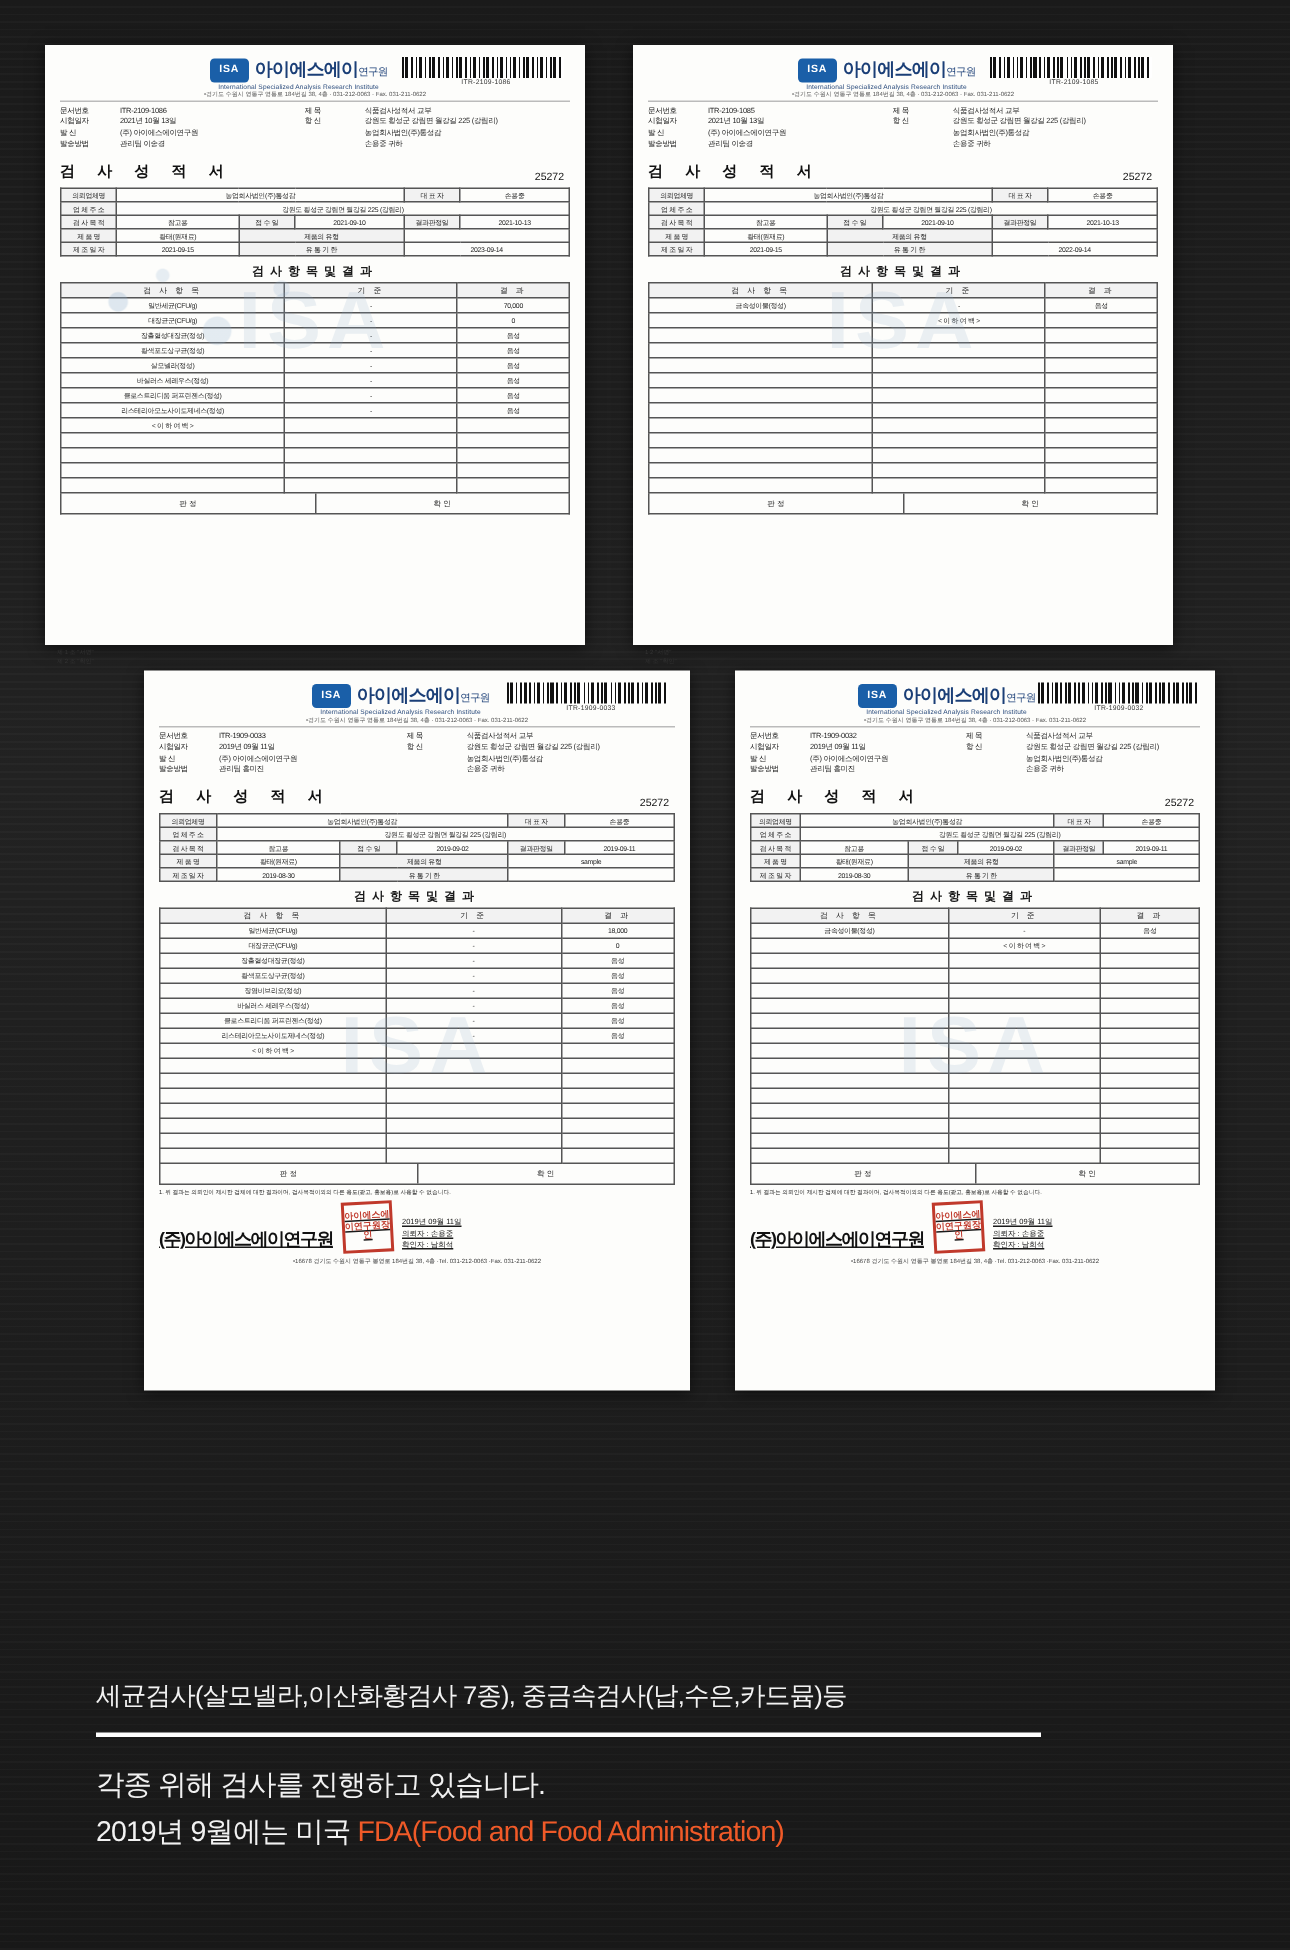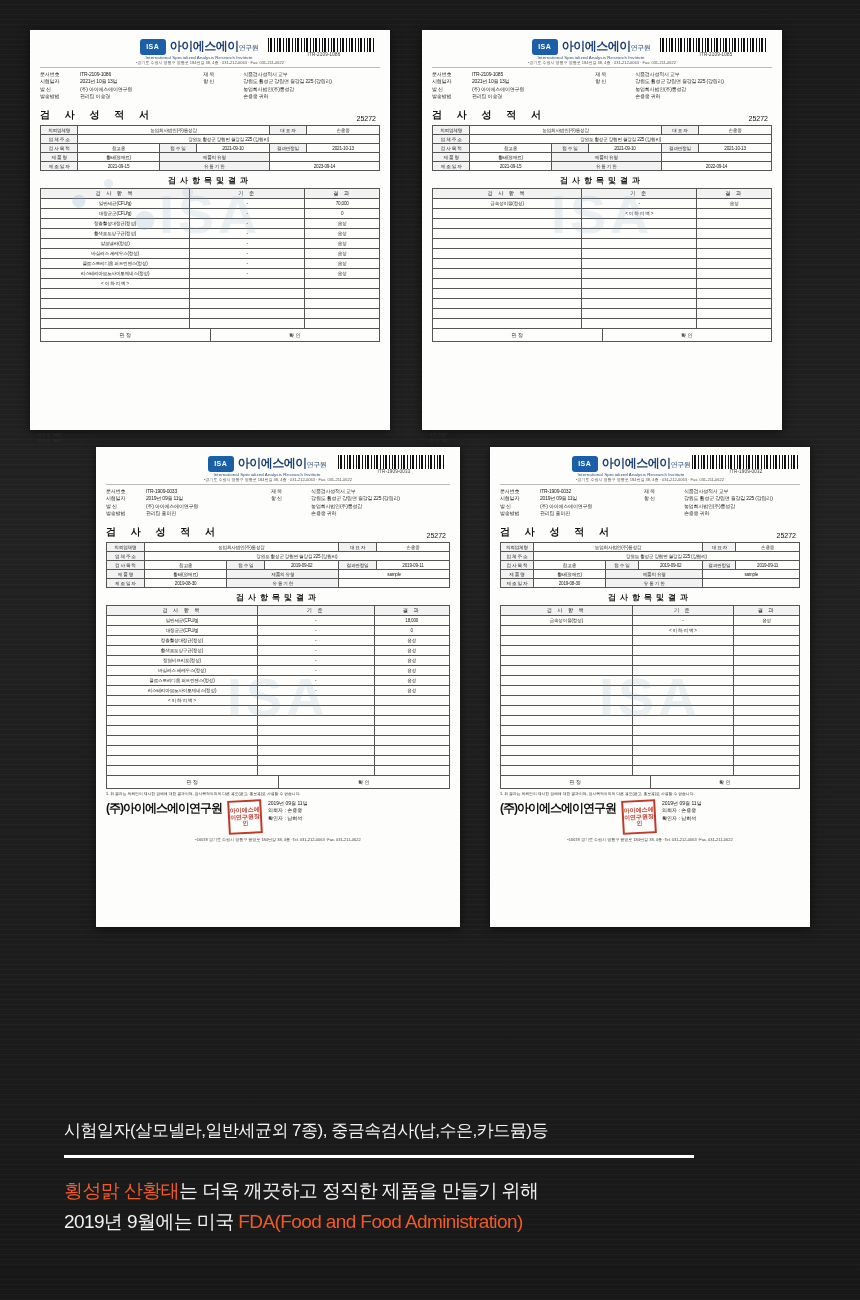--- a/index.html
+++ b/index.html
@@ -103,7 +103,7 @@
   .footer-row .fc + .fc { border-left:.5px solid #555; }
 
   .note { font-size:3.8px; line-height:1.5; color:#222; margin-top:3px; }
-  .sign-row { display:flex; align-items:flex-start; gap:6px; margin-top:2px; }
+  .sign-row { display:flex; align-items:flex-end; gap:6px; margin-top:2px;text-decoration:underline; }
   .sign-name { font-size:12px; font-weight:bold; letter-spacing:-1px; color:#111; }
   .stamp {
     width:34px; height:34px; border:2px solid #c0392b; color:#c0392b;

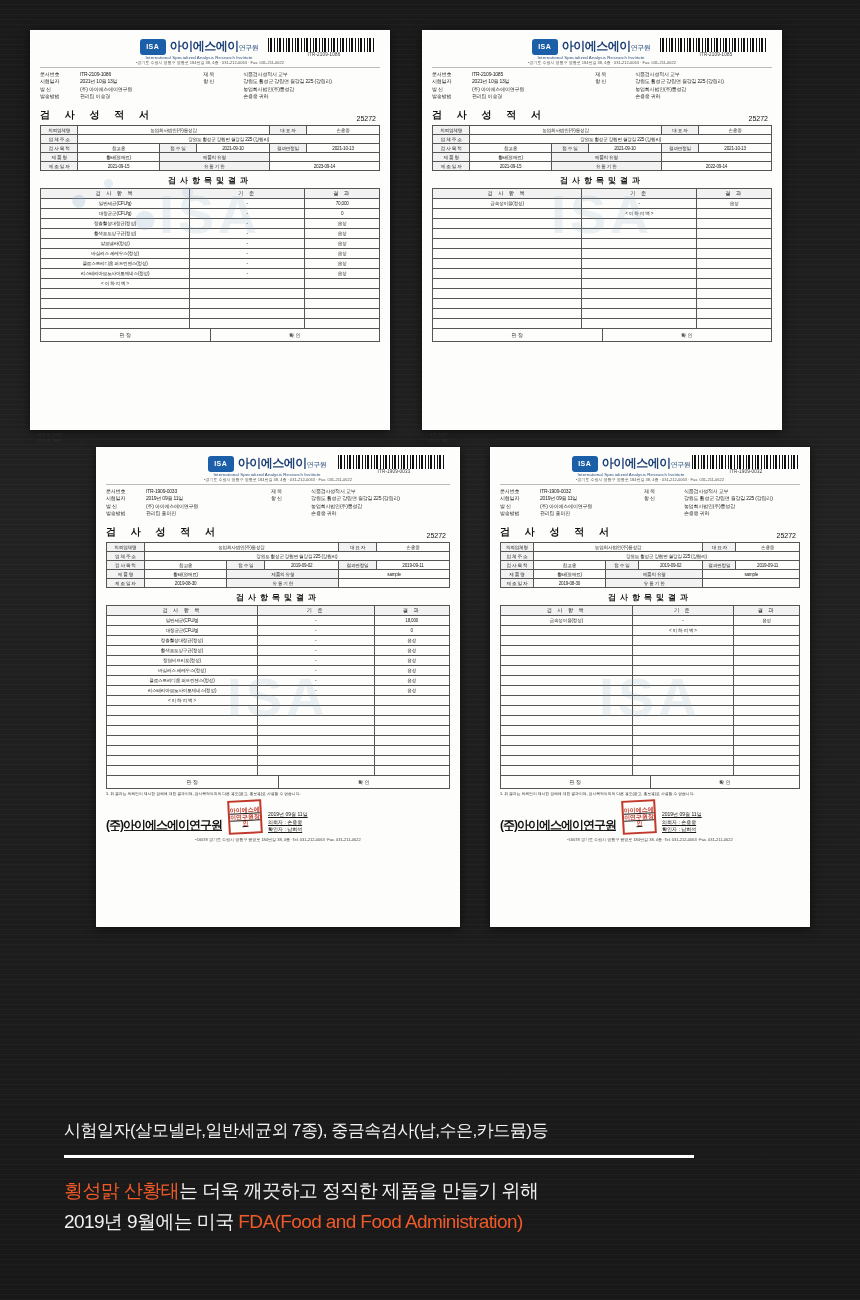--- a/index.html
+++ b/index.html
@@ -912,7 +912,7 @@
   </div>
 
   <div class="bottom" style="bottom:62px;">
-    <div class="line1">시험일자(살모넬라,일반세균외 7종), 중금속검사(납,수은,카드뮴)등</div>
+    <div class="line1">세균검사(살모넬라,이산화황검사 7종), 중금속검사(납,수은,카드뮴)등</div>
     <div class="rule"></div>
     <div class="line2">
       <span class="hl">횡성맑 산황태</span><span>는 더욱 깨끗하고 정직한 제품을 만들기 위해</span>

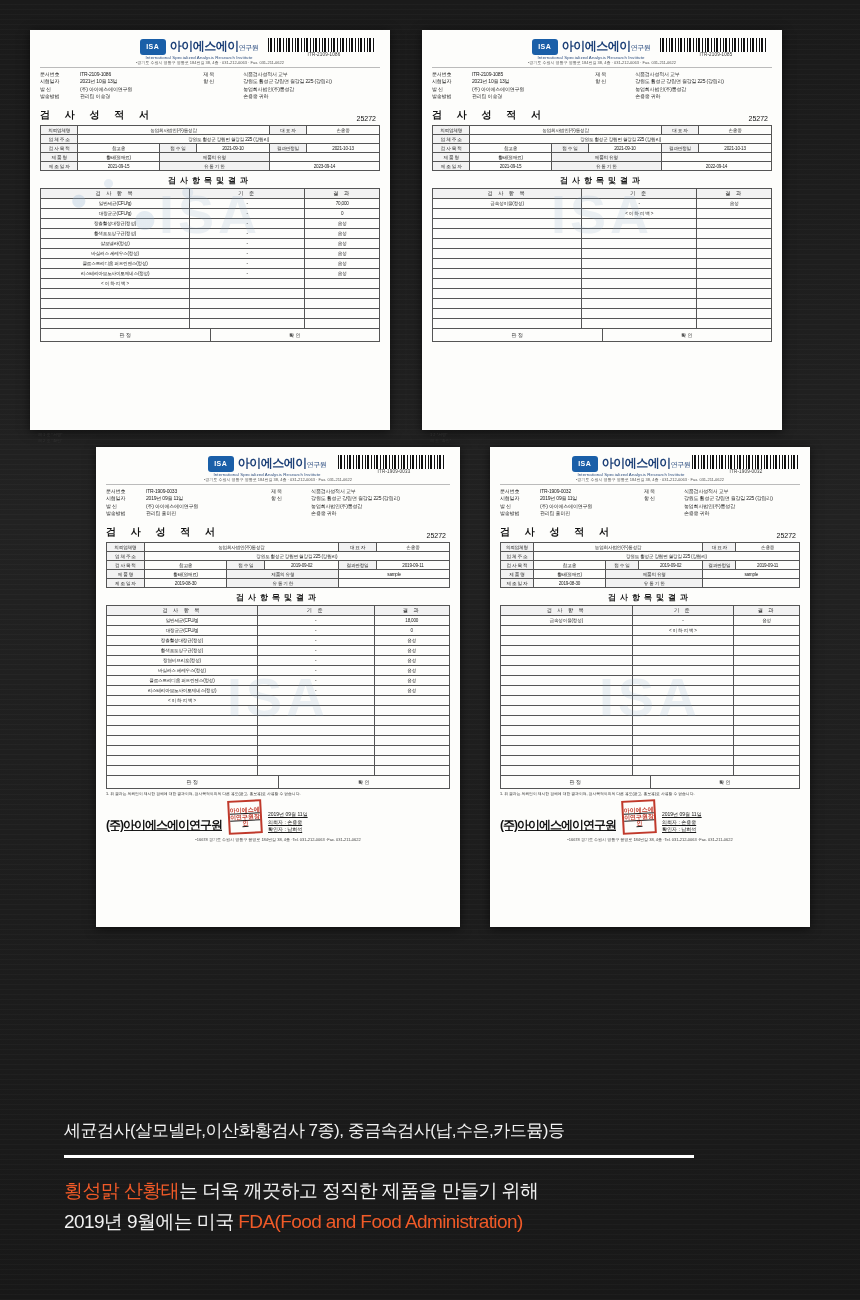--- a/index.html
+++ b/index.html
@@ -915,9 +915,6 @@
     <div class="line1">세균검사(살모넬라,이산화황검사 7종), 중금속검사(납,수은,카드뮴)등</div>
     <div class="rule"></div>
     <div class="line2">
-      <span class="hl">횡성맑 산황태</span><span>는 더욱 깨끗하고 정직한 제품을 만들기 위해</span>
-    </div>
-    <div class="line2">
       <span>2019년 9월에는 미국 </span><span class="hl">FDA(Food and Food Administration)</span>
     </div>
   </div>

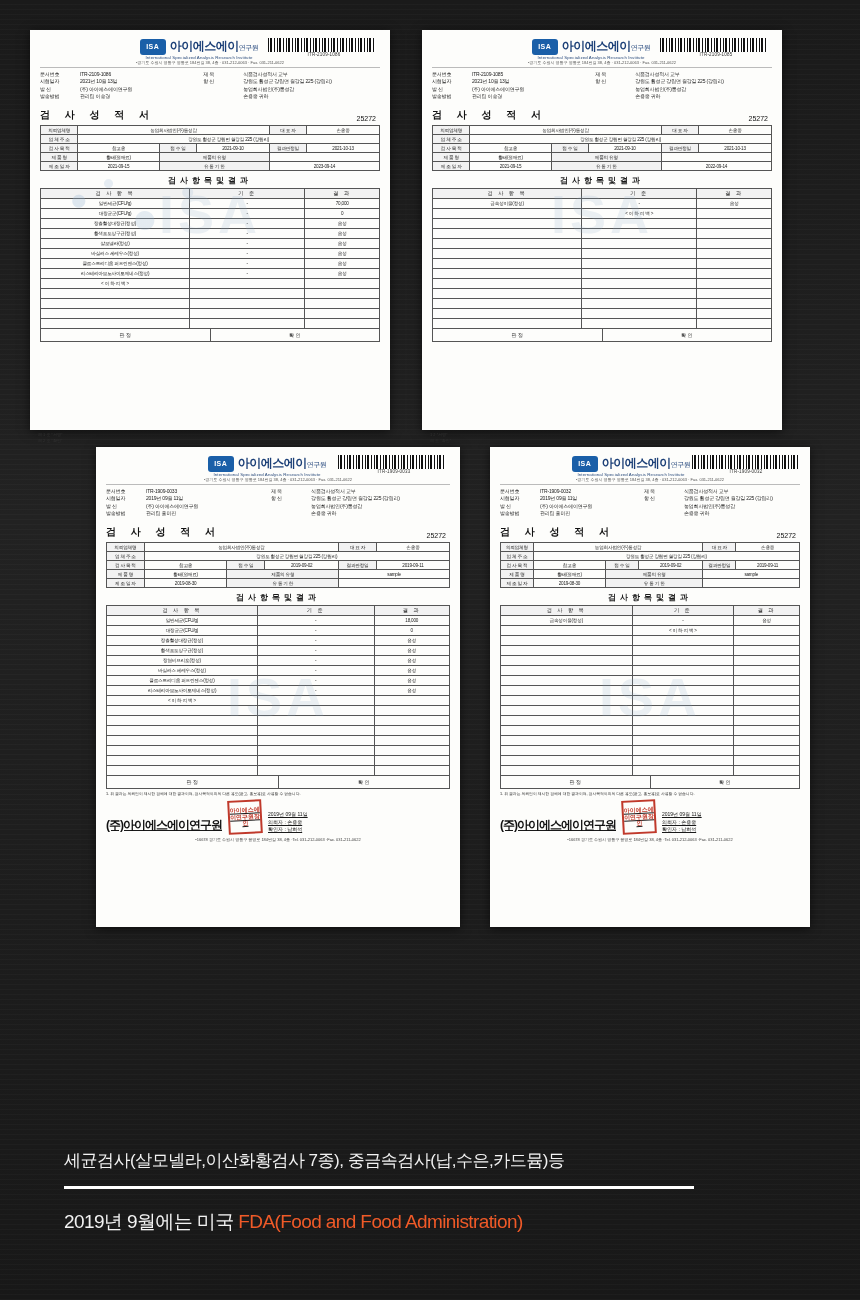--- a/index.html
+++ b/index.html
@@ -914,6 +914,7 @@
   <div class="bottom" style="bottom:62px;">
     <div class="line1">세균검사(살모넬라,이산화황검사 7종), 중금속검사(납,수은,카드뮴)등</div>
     <div class="rule"></div>
+    <div class="line2">각종 위해 검사를 진행하고 있습니다.</div>
     <div class="line2">
       <span>2019년 9월에는 미국 </span><span class="hl">FDA(Food and Food Administration)</span>
     </div>

